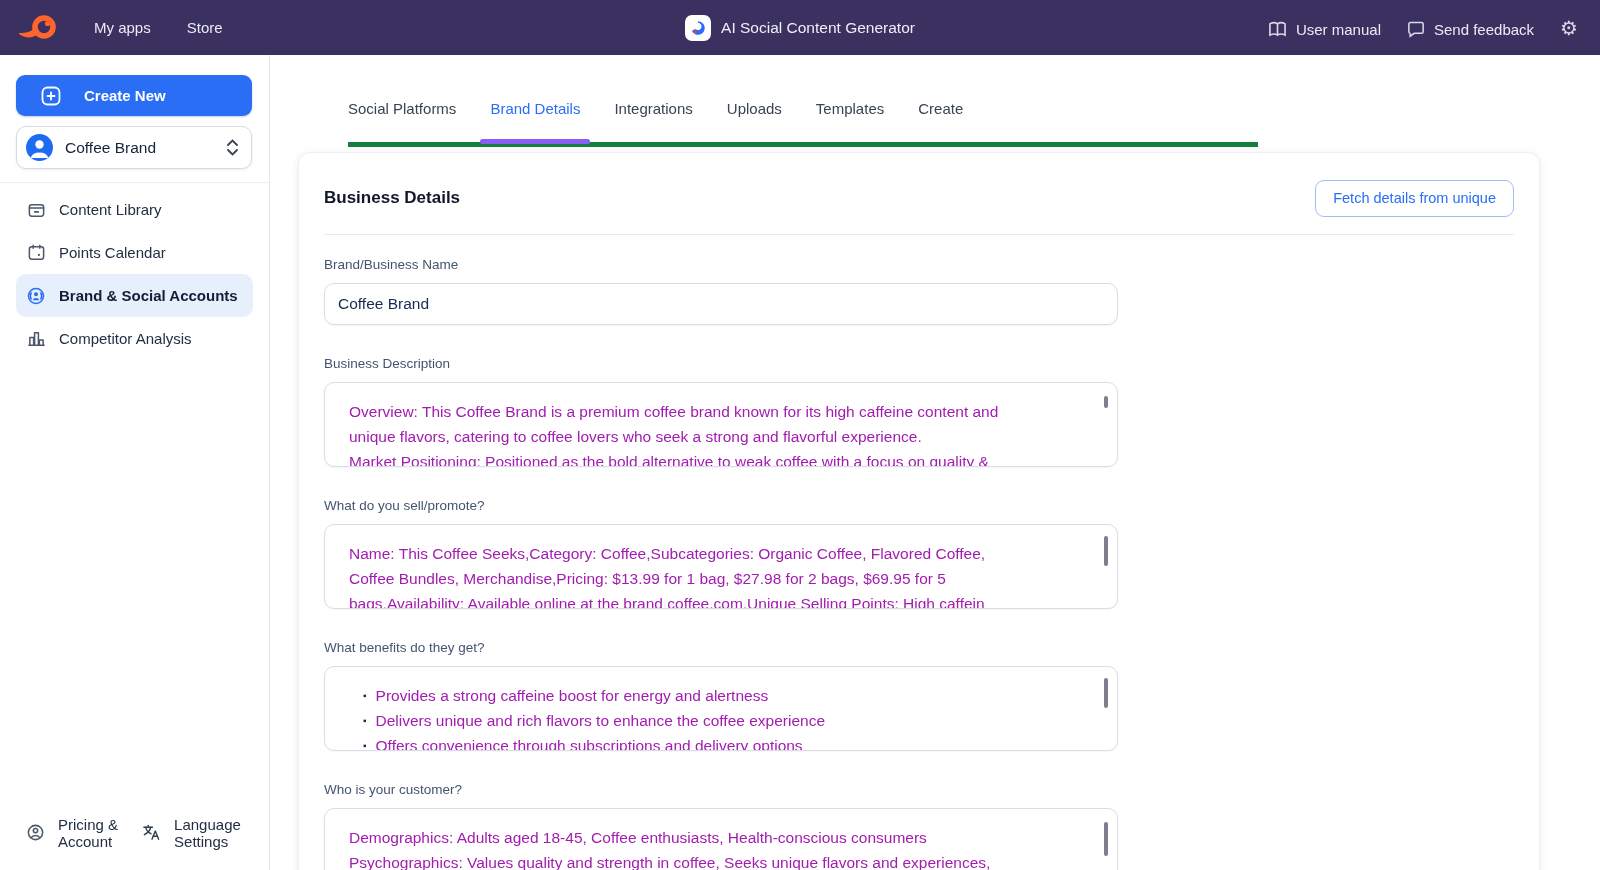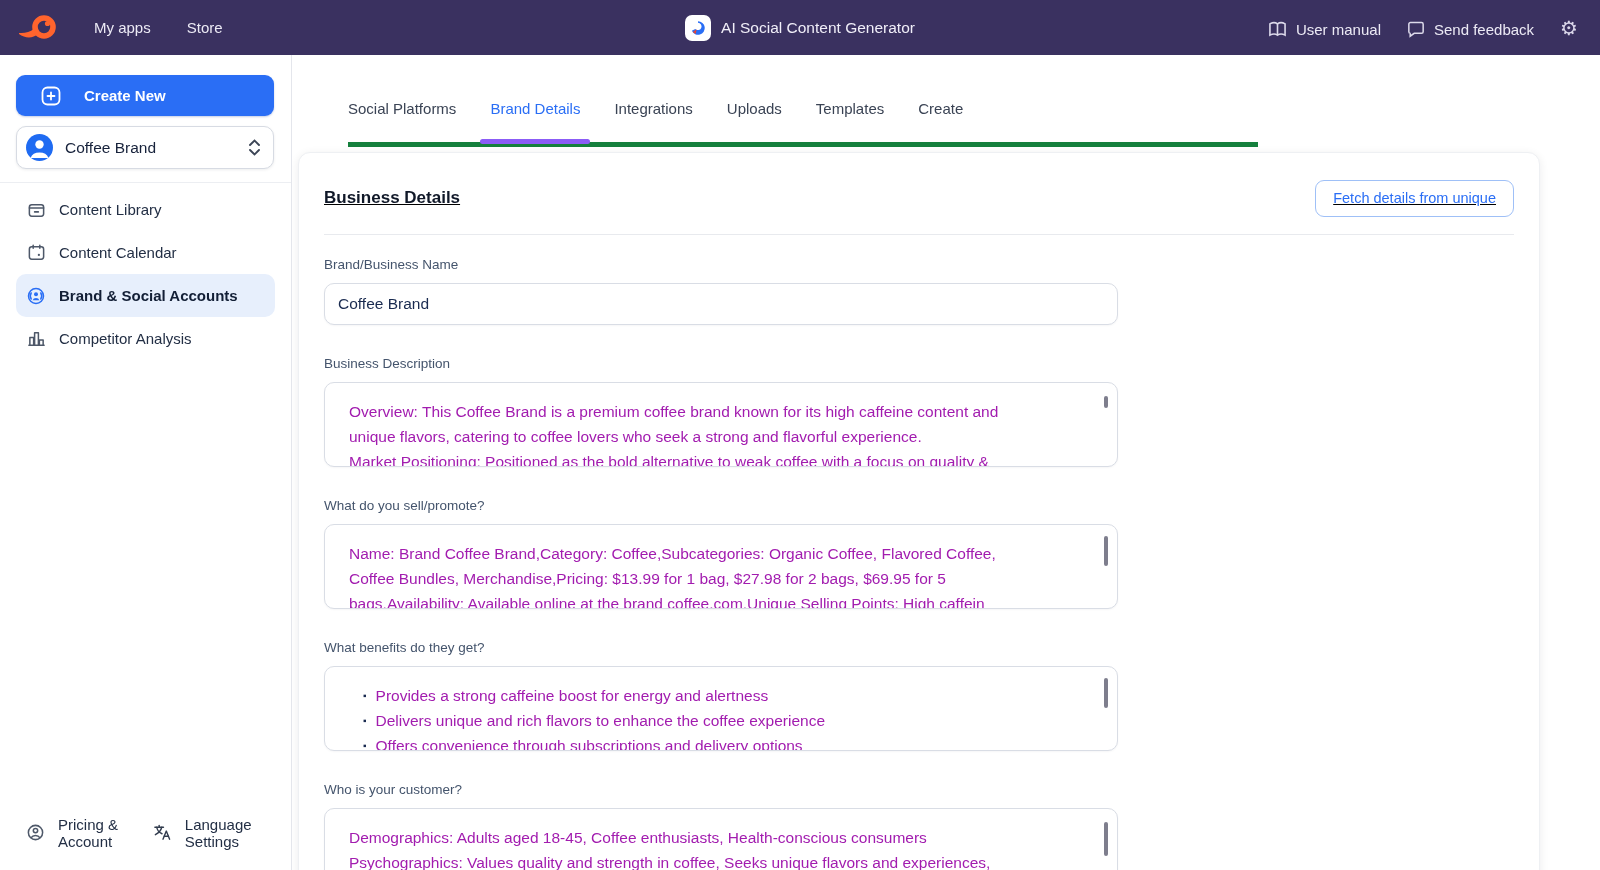--- a/index.html
+++ b/index.html
@@ -23,7 +23,7 @@
   .semrush-logo { width:42px; height:30px; margin-right:14px; }
 
   
-  #sidebar { position:absolute; left:0; top:55px; width:292px; height:815px; background:#fff;
+  #sidebar { position:absolute; left:0; top:55px; width:270px; height:815px; background:#fff;
              border-right:1px solid #e4e6ec; display:flex; flex-direction:column; z-index:20; }
   .create-btn { margin:20px 17px 0 16px; height:41px; background:#2a6ef5; border-radius:9px;
                 display:flex; align-items:center; color:#fff; font-size:15px; font-weight:700;

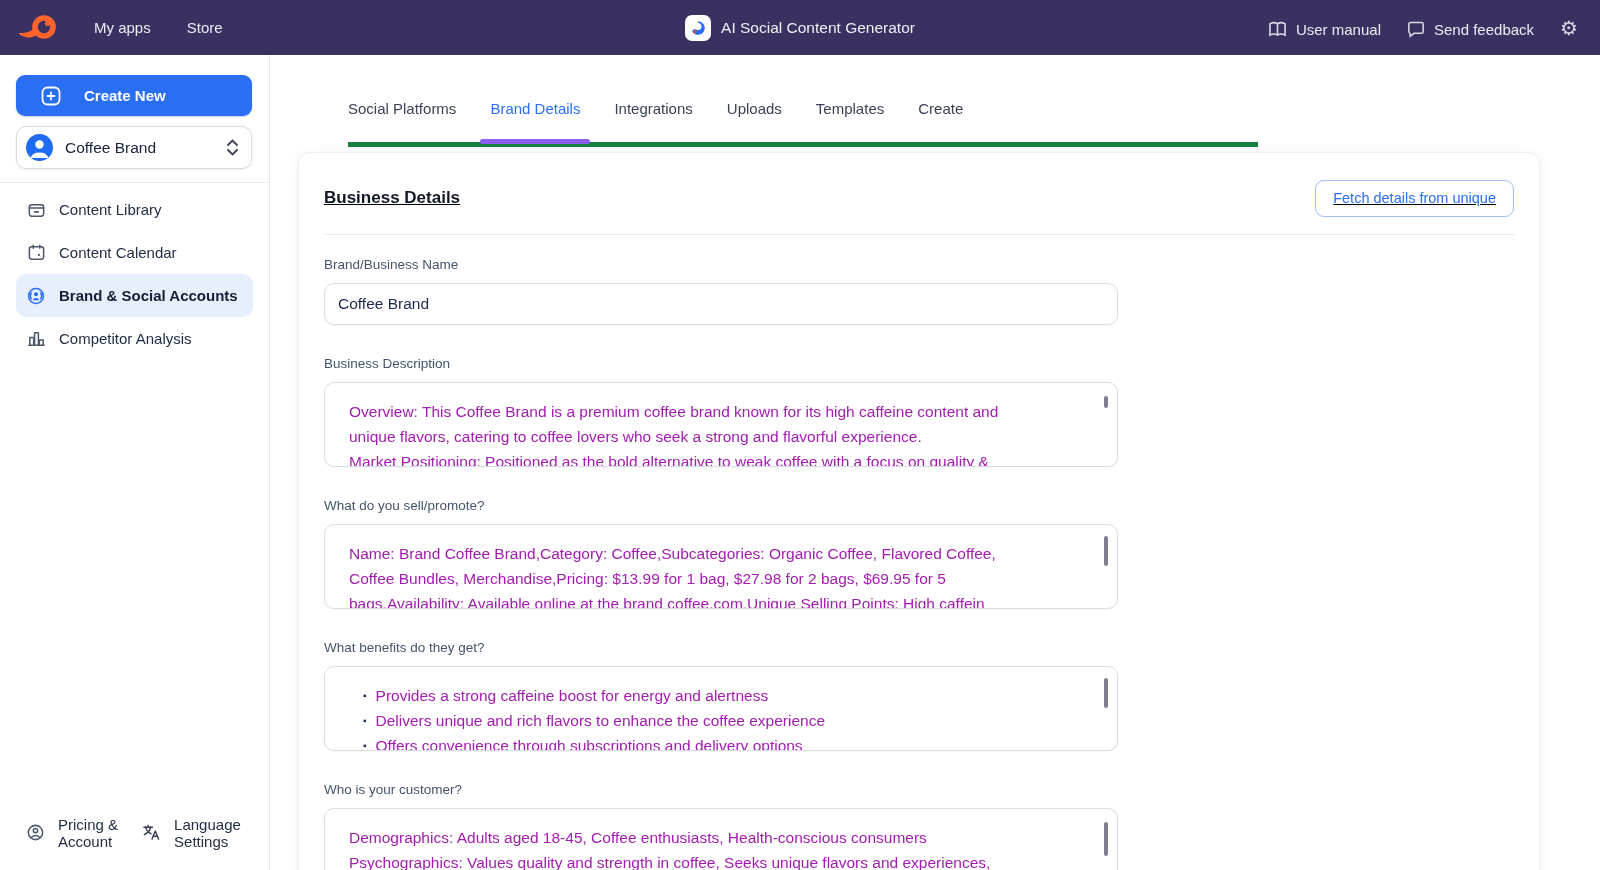--- a/index.html
+++ b/index.html
@@ -57,7 +57,7 @@
   .card { position:absolute; left:28px; top:97px; width:1242px; height:900px; background:#fff;
           border:1px solid #eef0f3; border-radius:12px;
           box-shadow:0 2px 10px rgba(16,24,40,.08); padding:25px; }
-  .card-head { display:flex; align-items:center; height:40px;text-decoration:underline; }
+  .card-head { display:flex; align-items:center; height:40px; }
   .section-title { font-size:17px; font-weight:700; color:#101828; }
   .fetch-btn { margin-left:auto; height:37px; padding:0 17px; border:1px solid #9fc0f7; border-radius:9px;
                background:#fff; color:#2a6ef5; font-size:14.5px; display:flex; align-items:center;

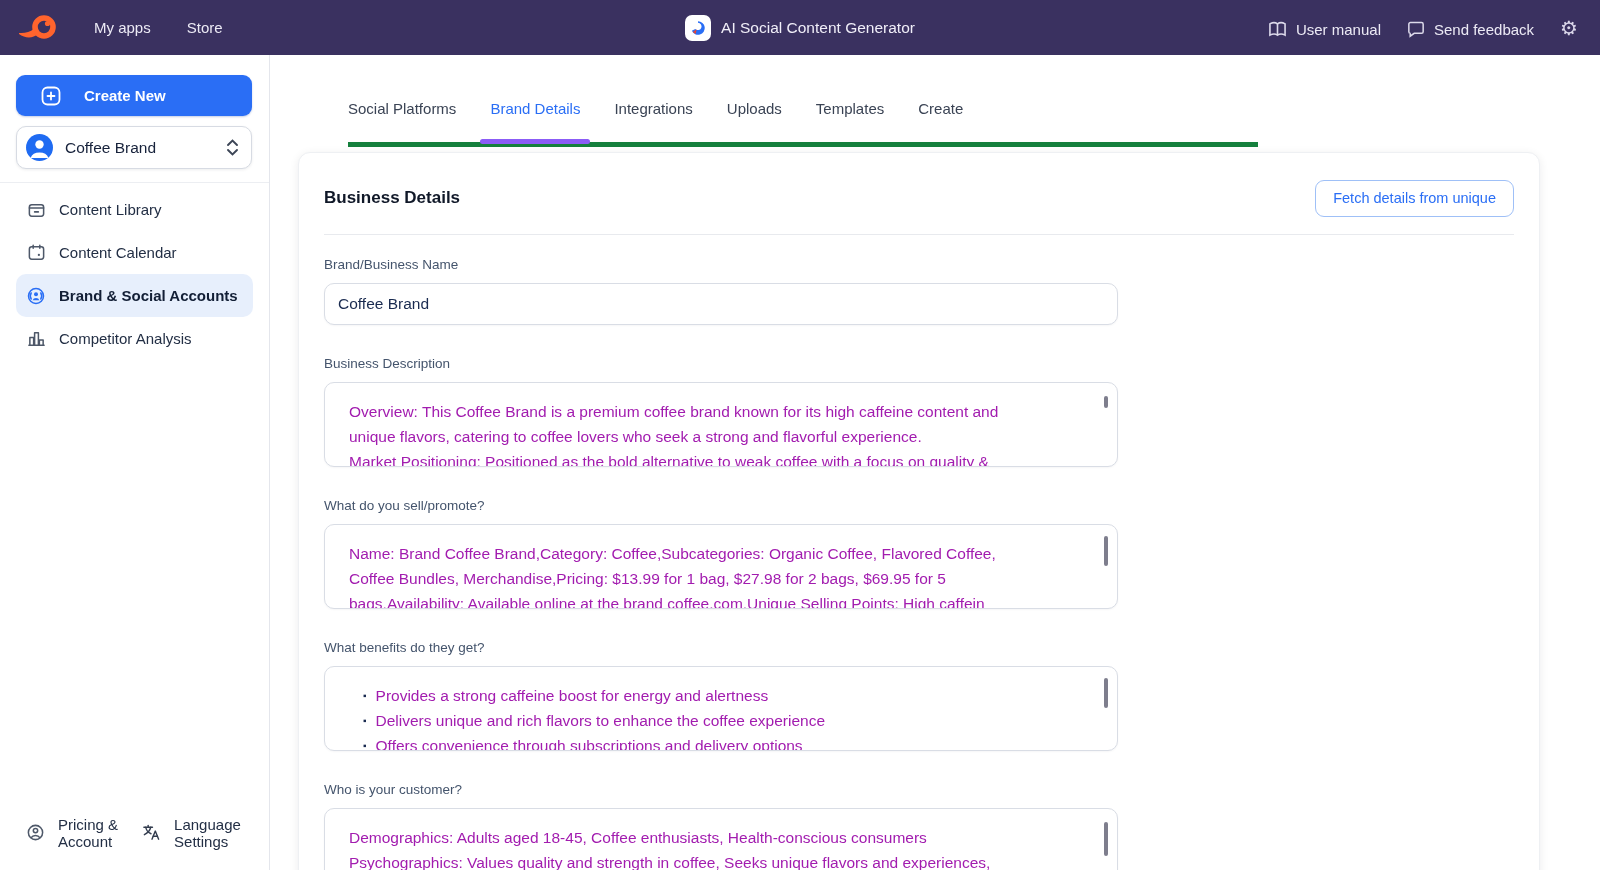--- a/index.html
+++ b/index.html
@@ -177,7 +177,7 @@
             <circle cx="12.5" cy="12.5" r="1.2" fill="#4e5869" stroke="none"></circle>
           </svg>
         </span>
-        <span>Content Calendar</span>
+        <span>Points Calendar</span>
       </div>
       <div class="nav-item active">
         <span class="nicon">

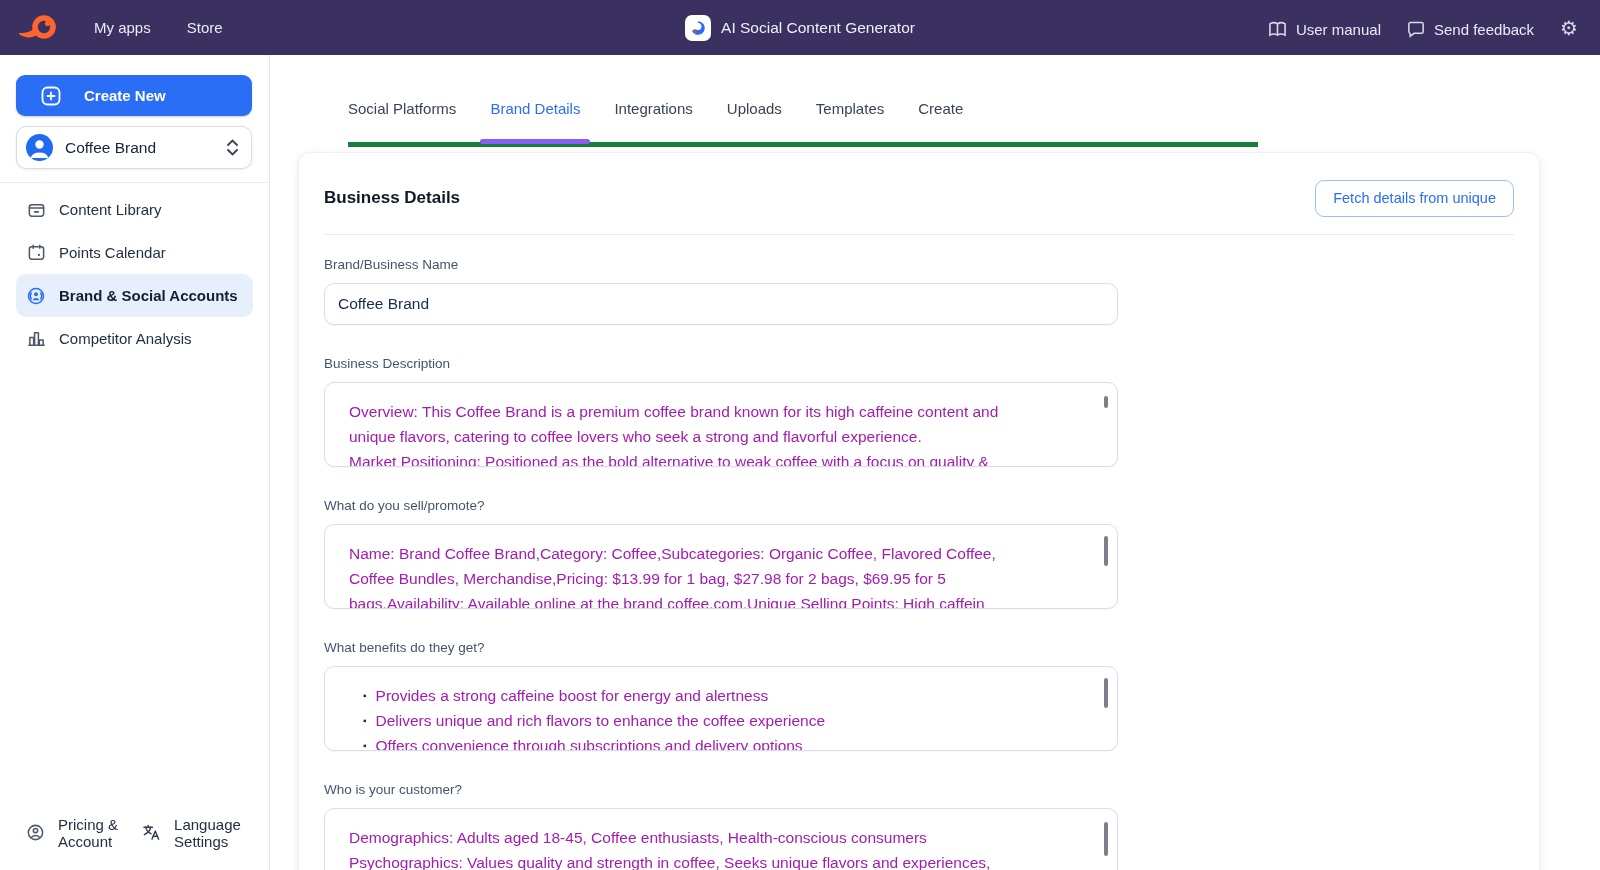--- a/index.html
+++ b/index.html
@@ -266,7 +266,7 @@
       <div class="field f-gap">
         <label class="flabel">What do you sell/promote?</label>
         <div class="textarea">
-          <div class="tline">Name: Brand Coffee Brand,Category: Coffee,Subcategories: Organic Coffee, Flavored Coffee,</div>
+          <div class="tline">Name: This Coffee Seeks,Category: Coffee,Subcategories: Organic Coffee, Flavored Coffee,</div>
           <div class="tline">Coffee Bundles, Merchandise,Pricing: $13.99 for 1 bag, $27.98 for 2 bags, $69.95 for 5</div>
           <div class="tline">bags,Availability: Available online at the brand coffee.com,Unique Selling Points: High caffein</div>
           <div class="scroll-thumb" style="top:11px;height:30px;"></div>

